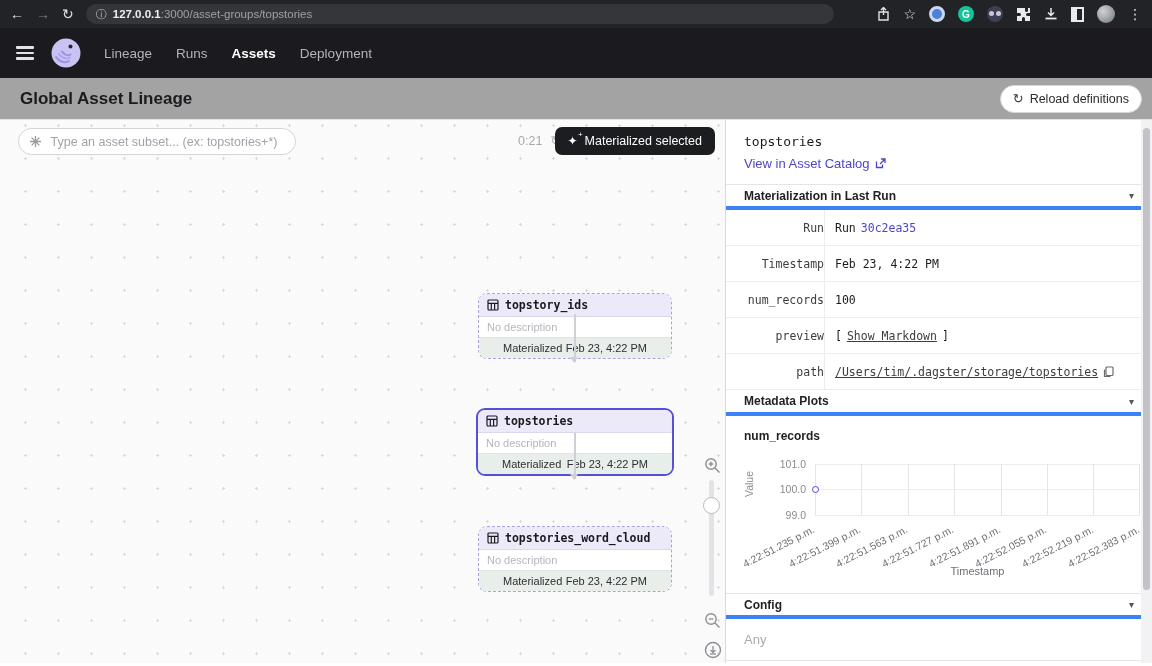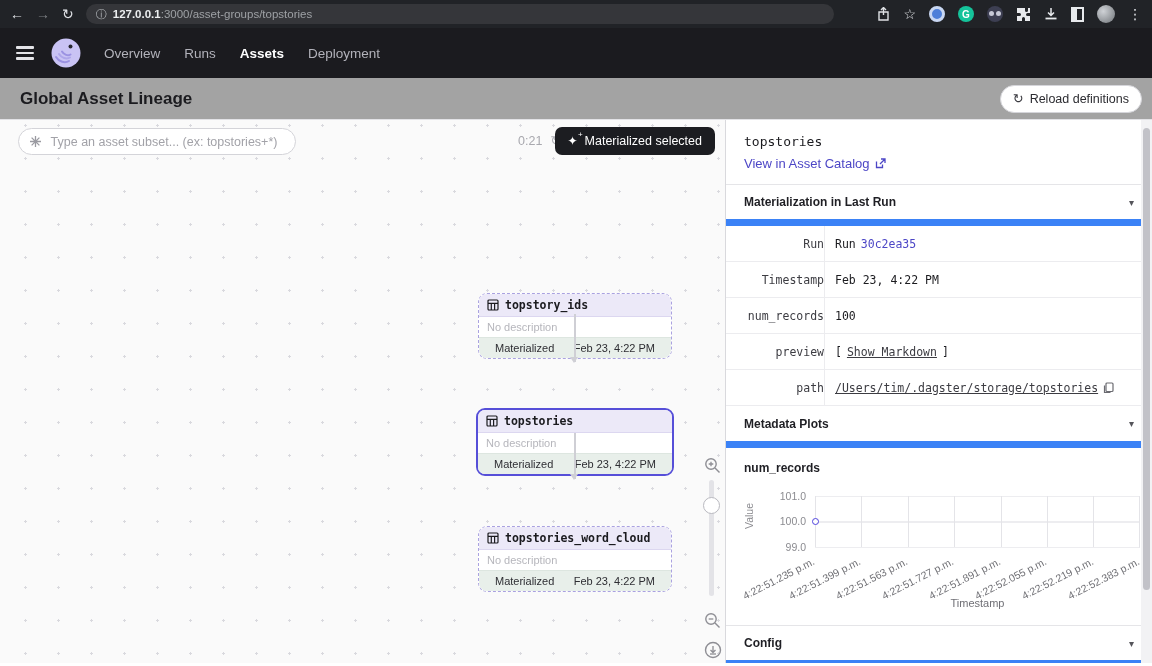--- a/index.html
+++ b/index.html
@@ -206,7 +206,7 @@
     </svg>
   </span>
   <div class="nav-items">
-    <span class="nav-item">Overview</span>
+    <span class="nav-item">Lineage</span>
     <span class="nav-item">Runs</span>
     <span class="nav-item active">Assets</span>
     <span class="nav-item">Deployment</span>

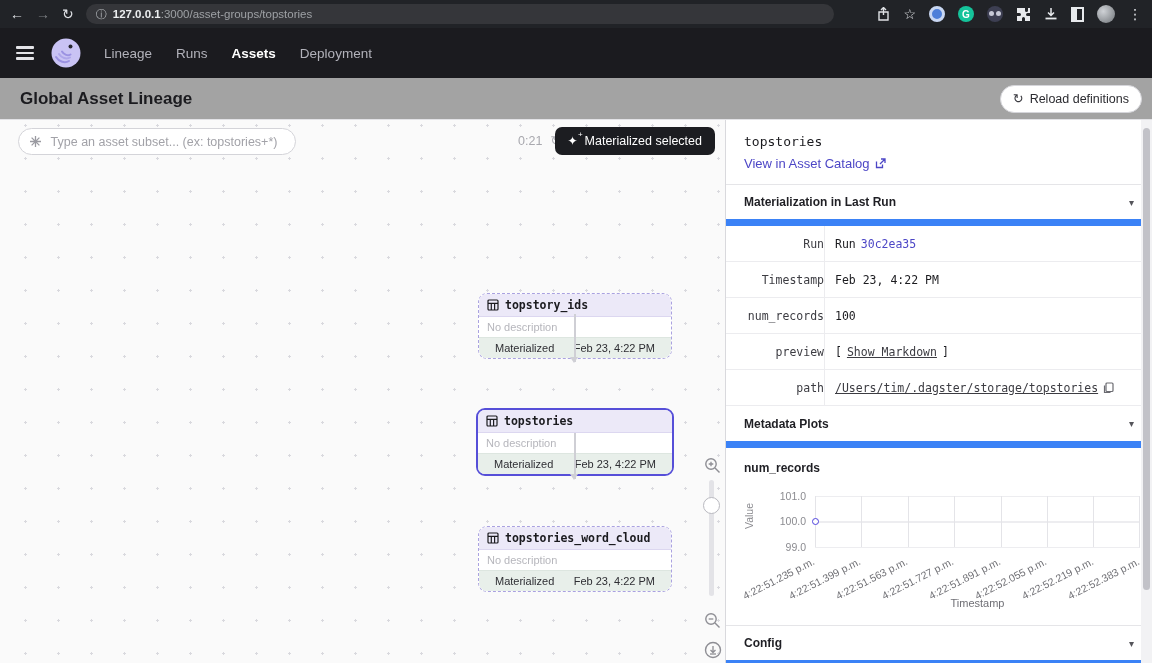--- a/index.html
+++ b/index.html
@@ -117,8 +117,8 @@
   .p-link { font-size:13px; color:#4c46c6; display:flex; align-items:center; gap:5px;
     margin-bottom:13px; cursor:pointer; }
   .sec-header { display:flex; align-items:center; justify-content:space-between;
-    font-size:12px; font-weight:bold; color:#1f1f24; height:42px;
-    border-top:1px solid #e5e5e8; border-bottom:7px solid #3b82f6;
+    font-size:12px; font-weight:bold; color:#1f1f24; height:26px;
+    border-top:1px solid #e5e5e8; border-bottom:4px solid #3b82f6;
     margin:0 -25px 0 -18px; padding:0 18px; cursor:pointer; }
   .sec-header .chev { font-size:10px; color:#55555b; font-weight:normal; }
   .kv-table { margin:0 -25px 0 -18px;text-align:right; }

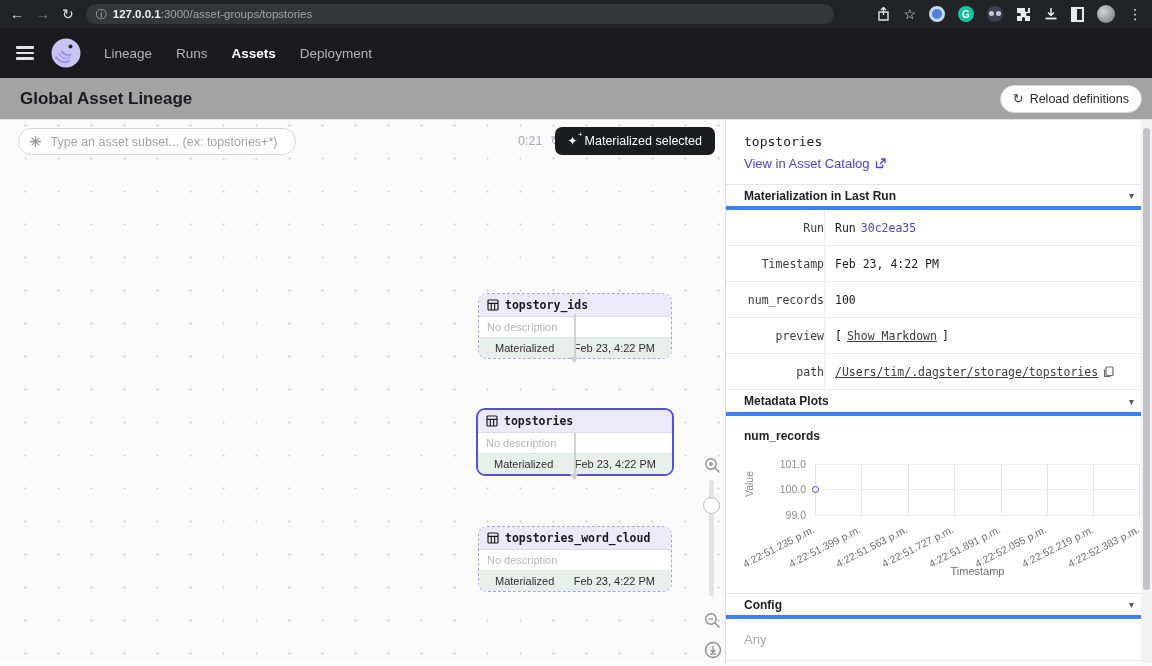--- a/index.html
+++ b/index.html
@@ -92,7 +92,7 @@
   .an-name { font-size:11.5px; font-weight:600; color:#1b1b1f; }
   .an-desc { font-size:11px; color:#b6b6bc; padding:4px 8px; background:#fff; }
   .an-footer { display:flex; justify-content:space-between; background:#E8EFEA;
-    border-top:1px solid #dde6e0; padding:4px 16px; font-size:11px; color:#2e2e33; }
+    border-top:1px solid #dde6e0; padding:4px 24px; font-size:11px; color:#2e2e33; }
 
   .edge { position:absolute; width:1.5px; background:#cfcfd5; }
   .edge::after { content:""; position:absolute; bottom:-1px; left:-3.6px;

